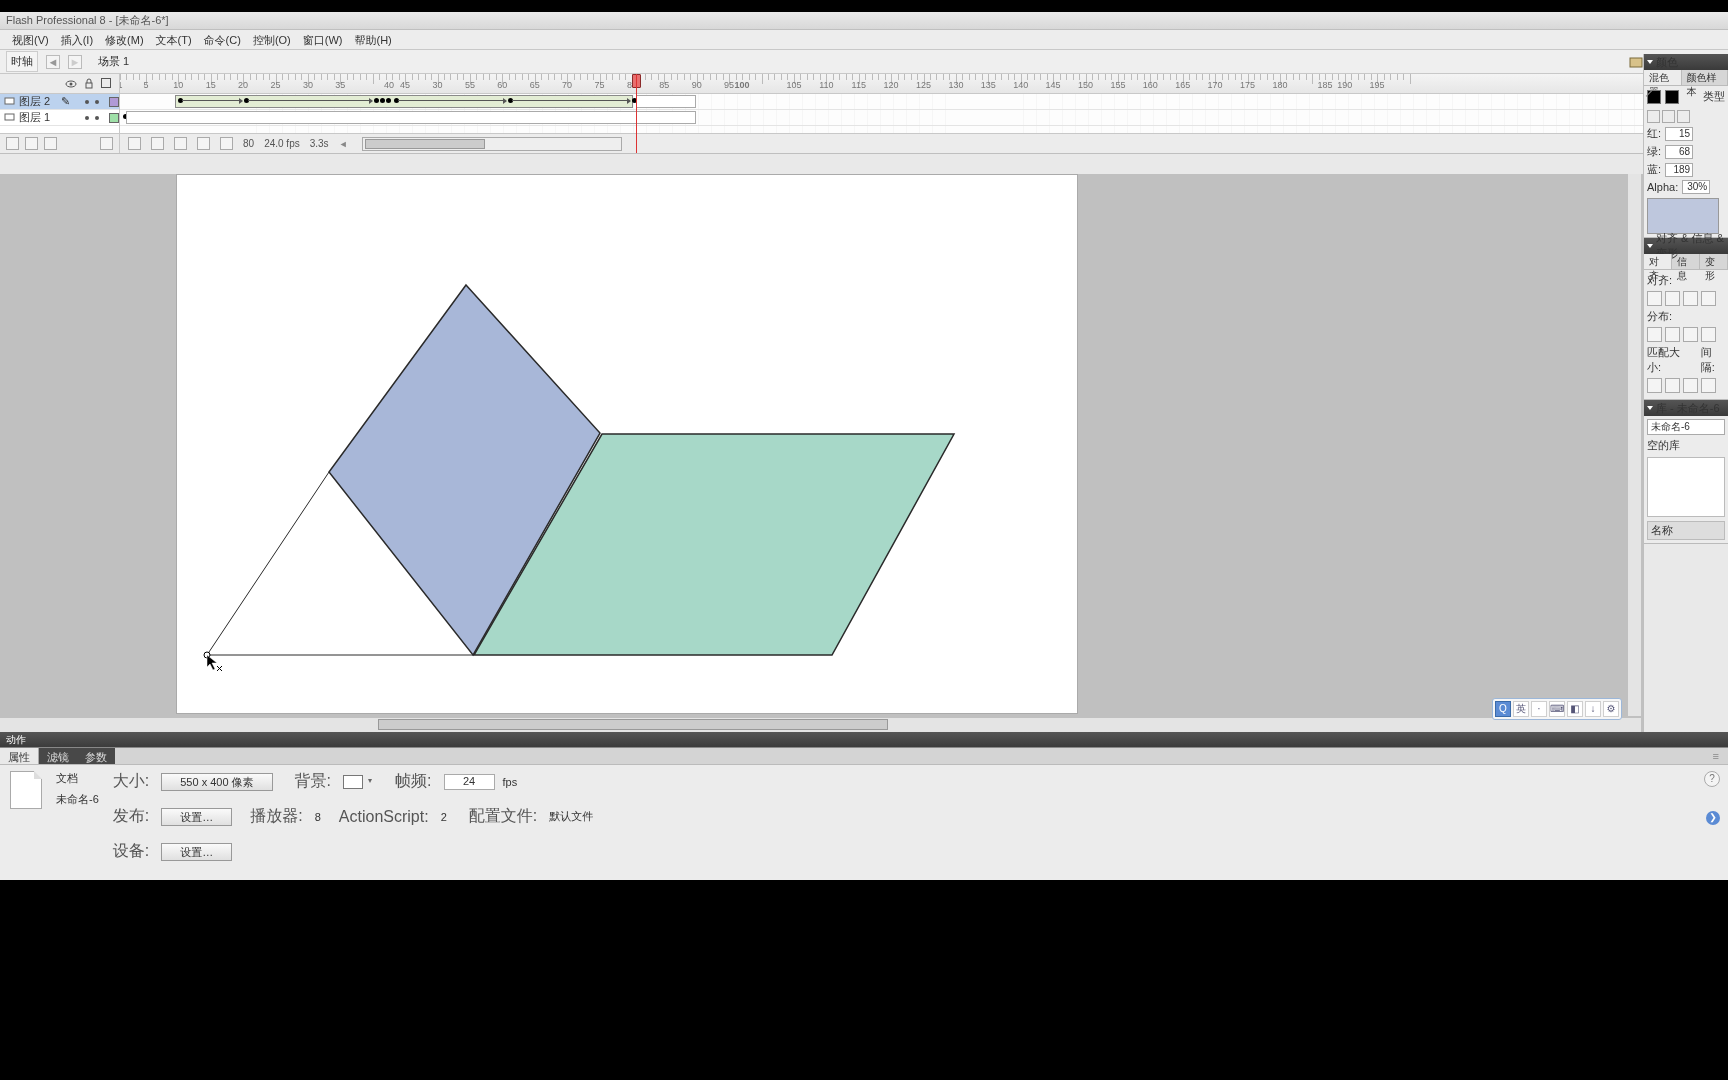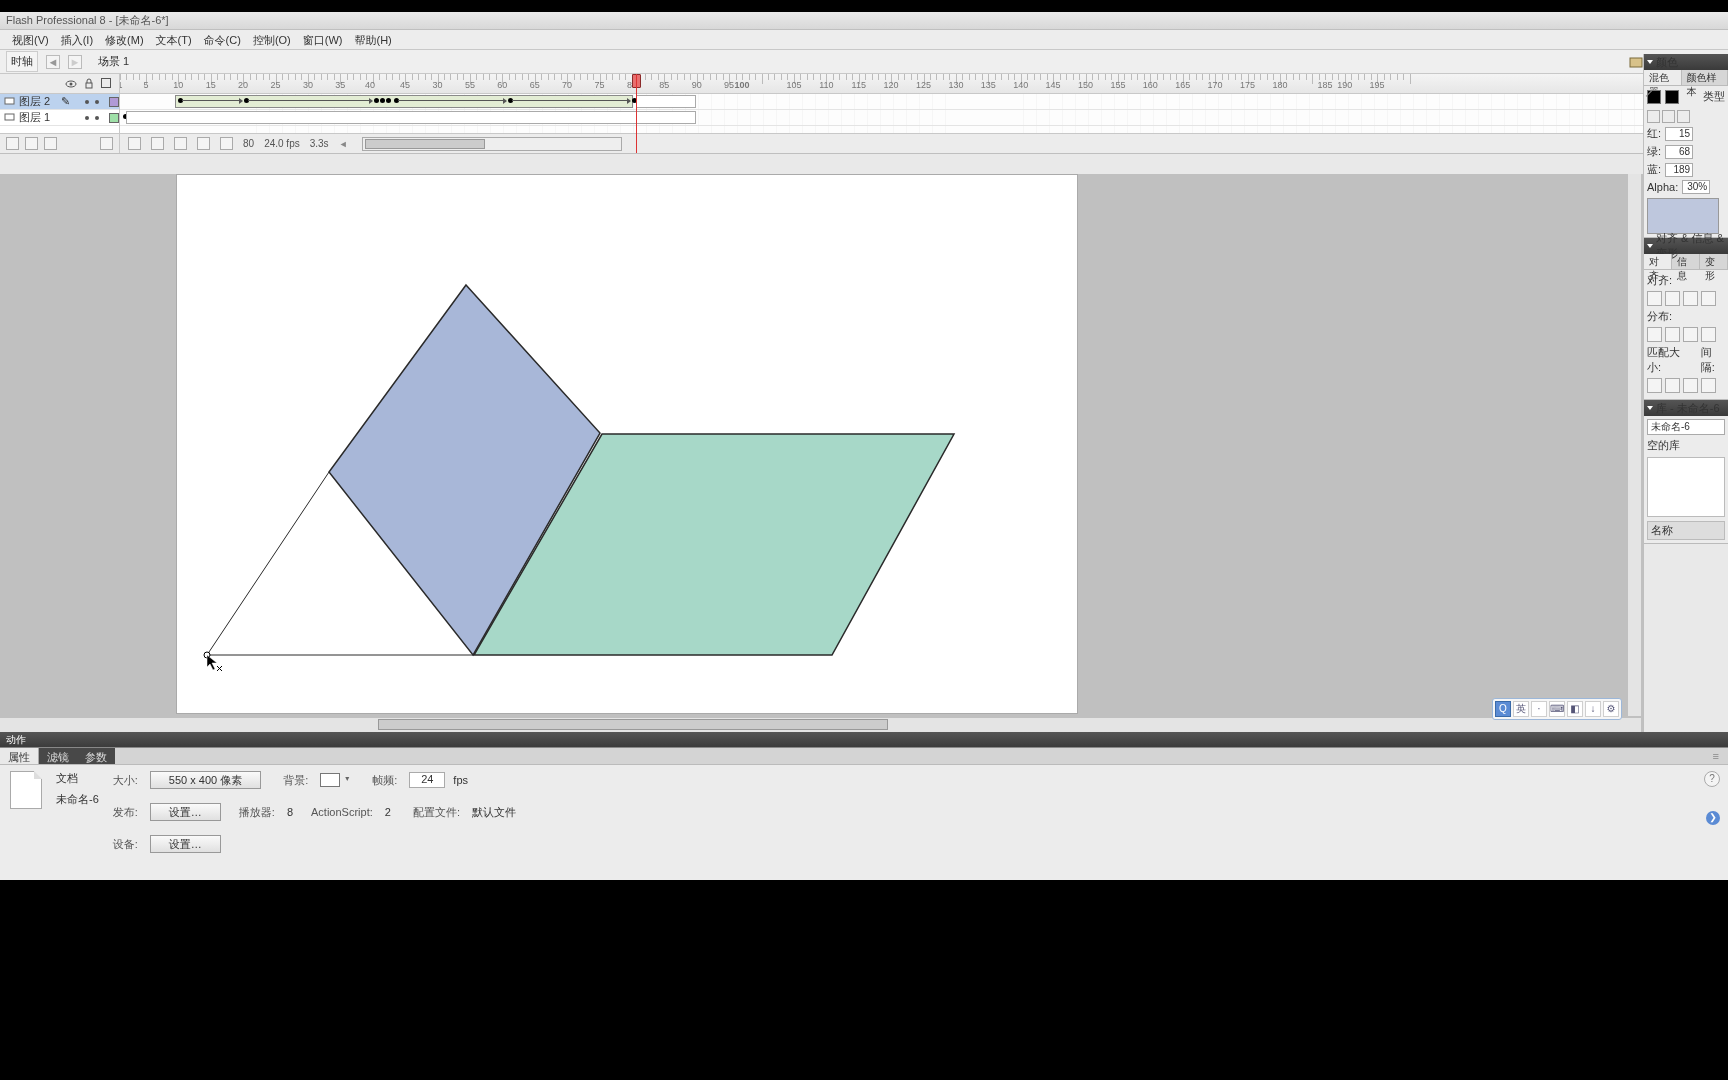--- a/index.html
+++ b/index.html
@@ -413,7 +413,7 @@
           <div class="lbl" style="left: 155.52px;">25</div>
           <div class="lbl" style="left: 187.92px;">30</div>
           <div class="lbl" style="left: 220.32px;">35</div>
-          <div class="lbl" style="left: 250px;">40</div>
+          <div class="lbl" style="left: 269px;">40</div>
           <div class="lbl" style="left: 285.12px;">45</div>
           <div class="lbl" style="left: 317.52px;">30</div>
           <div class="lbl" style="left: 349.92px;">55</div>

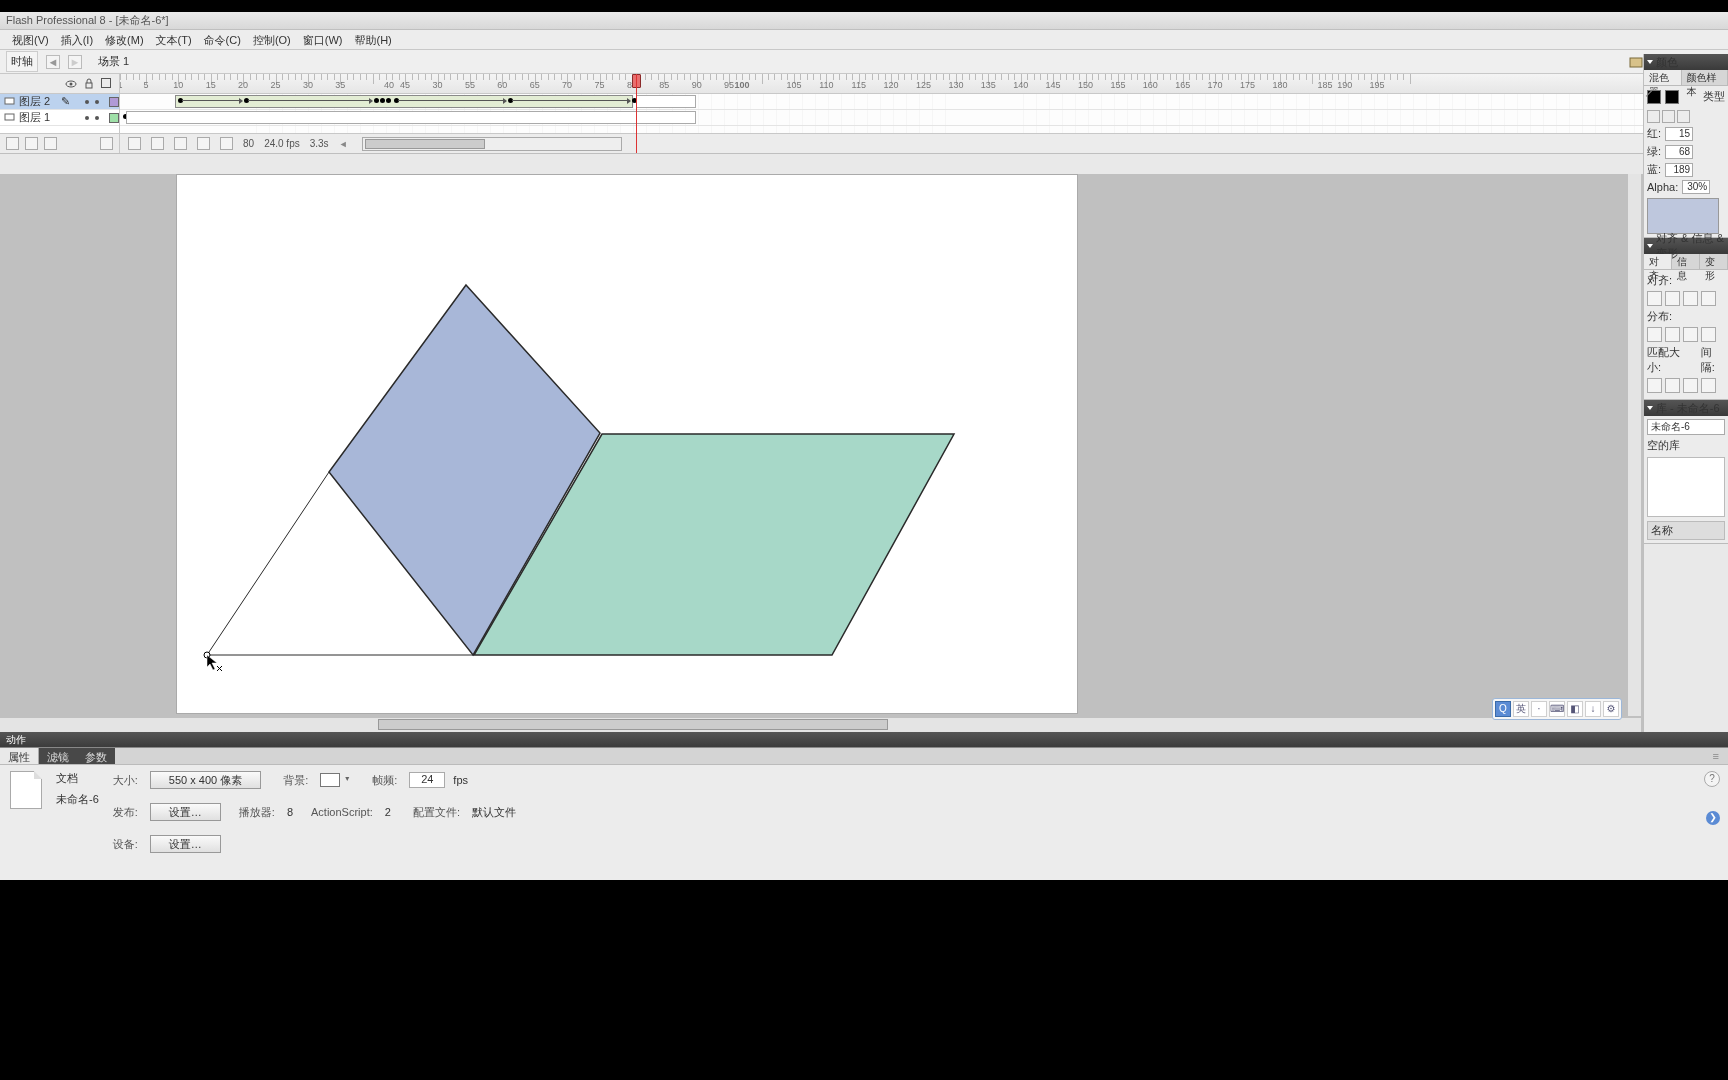--- a/index.html
+++ b/index.html
@@ -102,7 +102,7 @@
 .prop-panel{position:absolute;left:0;right:0;bottom:0;height:116px;background:#ececec;border-top:1px solid #bbb;display:flex;padding:6px 10px;gap:14px;z-index:10}
 .prop-panel .doc-ico{width:32px;height:38px;border:1px solid #aaa;background:#fff;position:relative}
 .prop-panel .doc-ico::after{content:"";position:absolute;right:-1px;top:-1px;border-left:8px solid #ddd;border-top:8px solid #ececec}
-.prop-panel label{font-size:11px;color:#555;margin-right:4px}
+.prop-panel label{font-size:16px;color:#555;margin-right:4px}
 .prop-panel .btn{height:18px;padding:0 18px;border:1px solid #999;background:linear-gradient(#fafafa,#e0e0e0);font-size:11px;line-height:16px;display:inline-block}
 .prop-panel .row{display:flex;align-items:center;gap:8px;margin-bottom:8px}
 .prop-panel .col{display:flex;flex-direction:column;gap:6px}

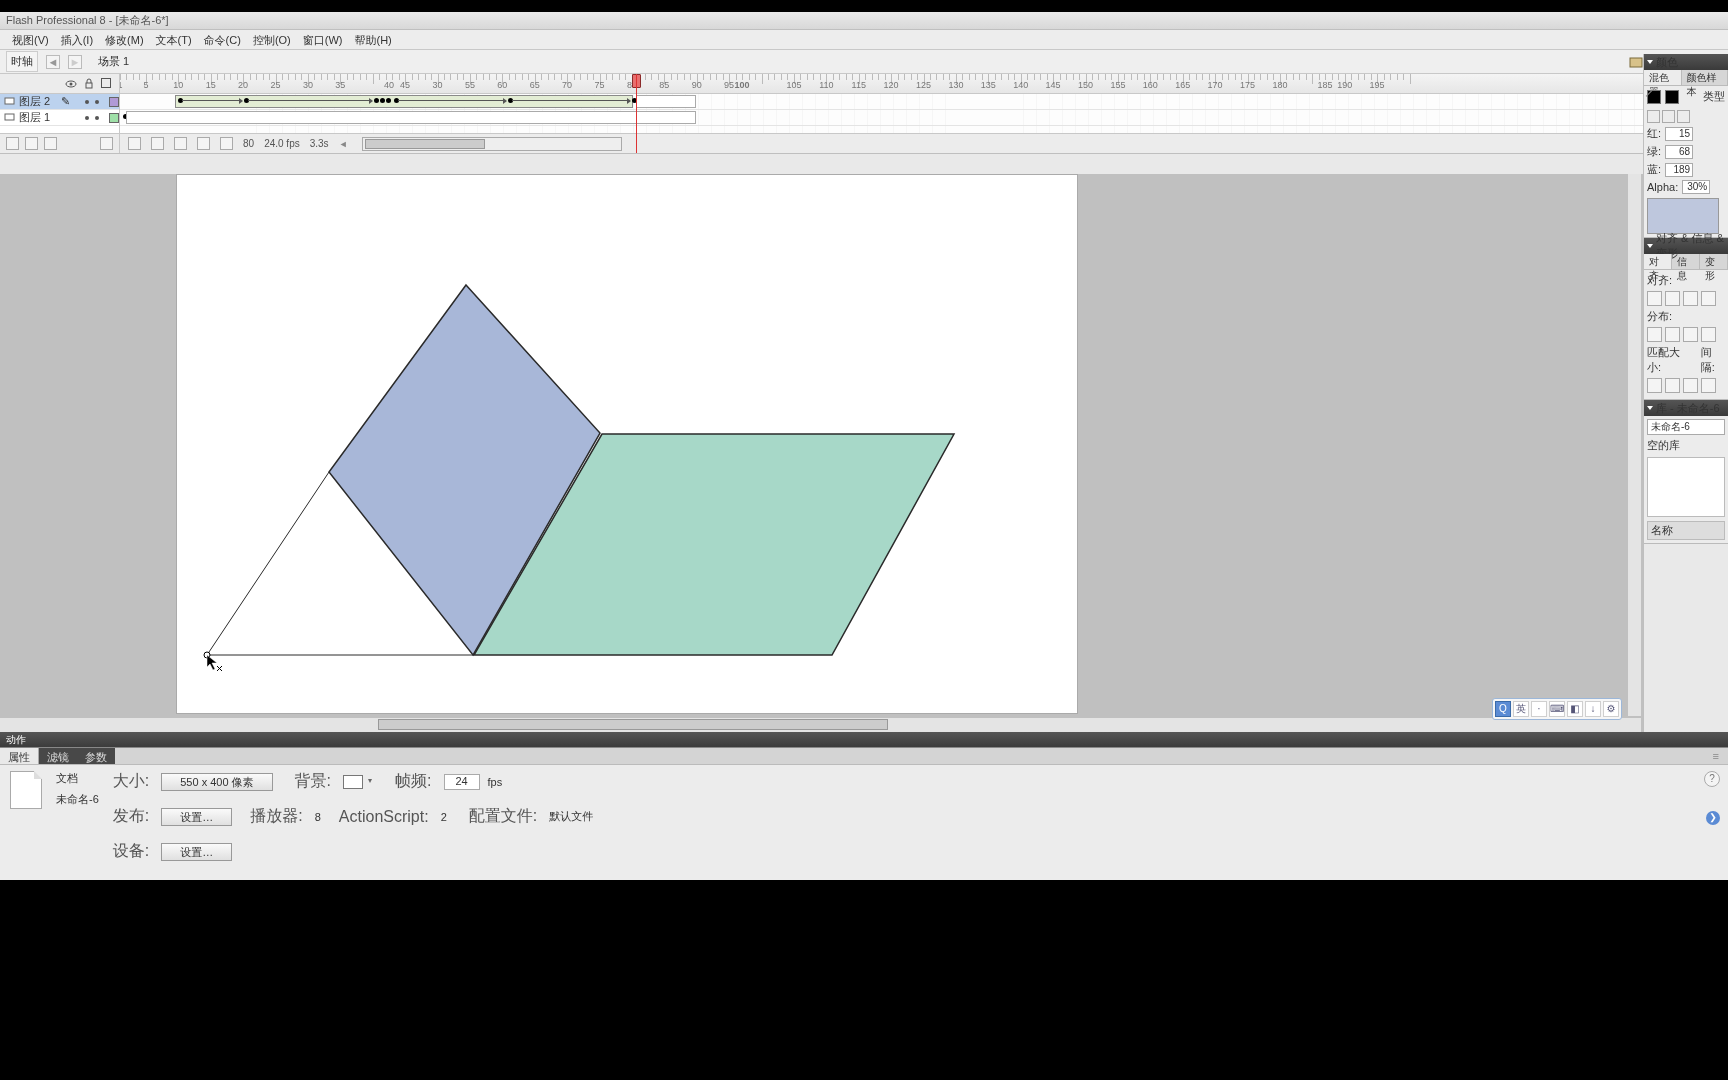--- a/index.html
+++ b/index.html
@@ -106,7 +106,7 @@
 .prop-panel .btn{height:18px;padding:0 18px;border:1px solid #999;background:linear-gradient(#fafafa,#e0e0e0);font-size:11px;line-height:16px;display:inline-block}
 .prop-panel .row{display:flex;align-items:center;gap:8px;margin-bottom:8px}
 .prop-panel .col{display:flex;flex-direction:column;gap:6px}
-.fps-in{width:36px;height:16px;border:1px solid #aaa;background:#fff;text-align:center;font-size:11px}
+.fps-in{width:51px;height:16px;border:1px solid #aaa;background:#fff;text-align:center;font-size:11px}
 .bg-sw{width:20px;height:14px;border:1px solid #777;background:#fff;display:inline-block;position:relative}
 .bg-sw::after{content:"▾";position:absolute;right:-10px;top:0;font-size:8px;color:#666}
 .prop-right-ico{position:absolute;right:8px;top:6px;width:16px;height:16px;border:1px solid #aaa;border-radius:50%;background:#f4f4f4;text-align:center;line-height:14px;font-size:10px;color:#777}

